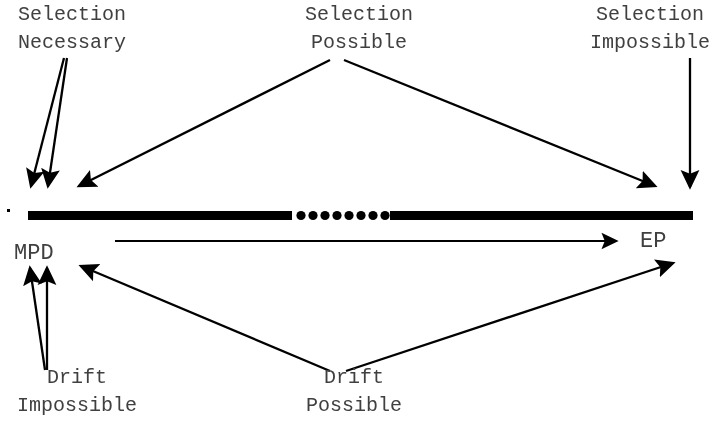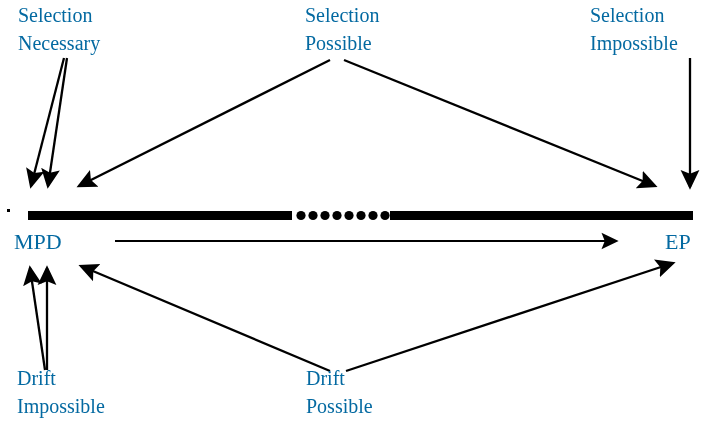--- a/index.html
+++ b/index.html
@@ -25,12 +25,13 @@
   }
   .lbl {
     position: absolute;
-    font-family: Liberation Serif, serif;
+    font-family: Liberation Mono, monospace;
     font-size: 20px;
     line-height: 27px;
-    color: #0369a1;
+    color: #404040;
     white-space: pre;
     letter-spacing: 0px;
+    text-align: center;
   }
   .lbl.two-line { line-height: 28px; }
   #label-selection-necessary { left: 18px;  top: 1px; }

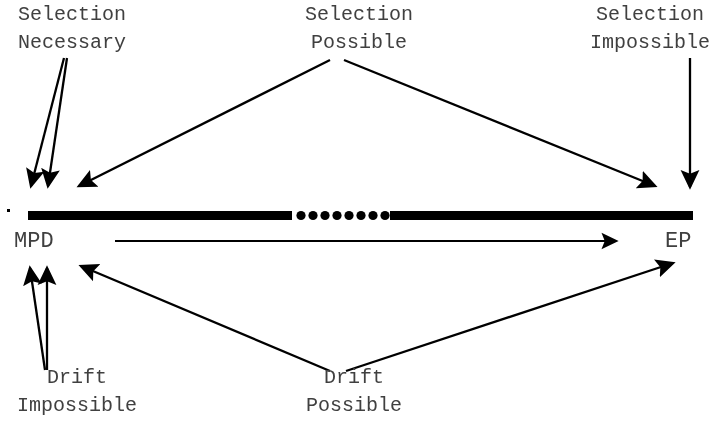--- a/index.html
+++ b/index.html
@@ -37,7 +37,7 @@
   #label-selection-necessary { left: 18px;  top: 1px; }
   #label-selection-possible  { left: 305px; top: 1px; }
   #label-selection-impossible{ left: 590px; top: 1px; }
-  #label-mpd                 { left: 14px;  top: 228px; font-size: 22px; }
+  #label-mpd                 { left: 14px;  top: 240px; font-size: 22px; }
   #label-ep                  { left: 665px; top: 228px; font-size: 22px; }
   #label-decreasing          { left: 235px; top: 256px; font-size: 21px; }
   #label-drift-impossible    { left: 17px;  top: 364px; }

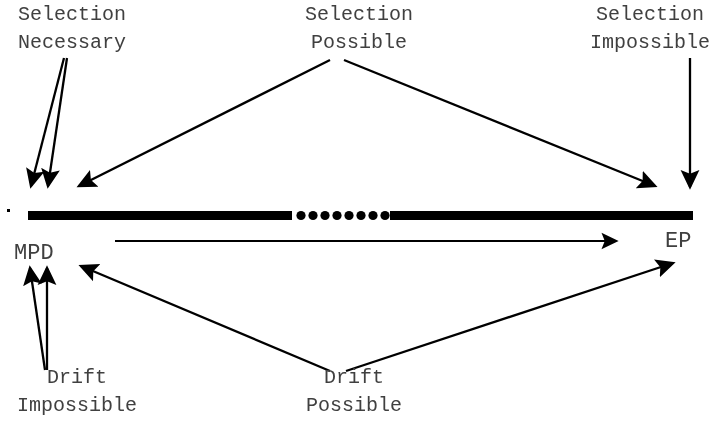--- a/index.html
+++ b/index.html
@@ -38,7 +38,7 @@
   #label-selection-possible  { left: 305px; top: 1px; }
   #label-selection-impossible{ left: 590px; top: 1px; }
   #label-mpd                 { left: 14px;  top: 240px; font-size: 22px; }
-  #label-ep                  { left: 665px; top: 228px; font-size: 22px; }
+  #label-ep                  { left: 640px; top: 228px; font-size: 22px; }
   #label-decreasing          { left: 235px; top: 256px; font-size: 21px; }
   #label-drift-impossible    { left: 17px;  top: 364px; }
   #label-drift-possible      { left: 306px; top: 364px; }

